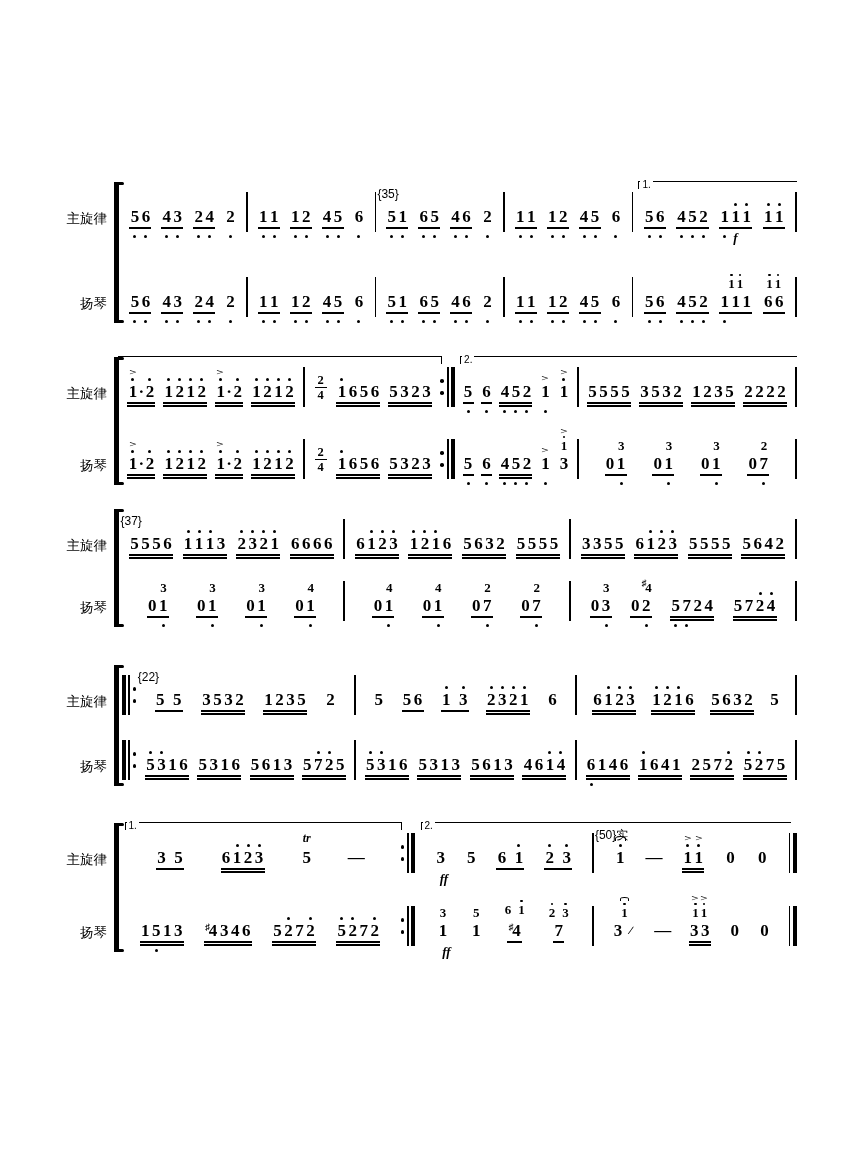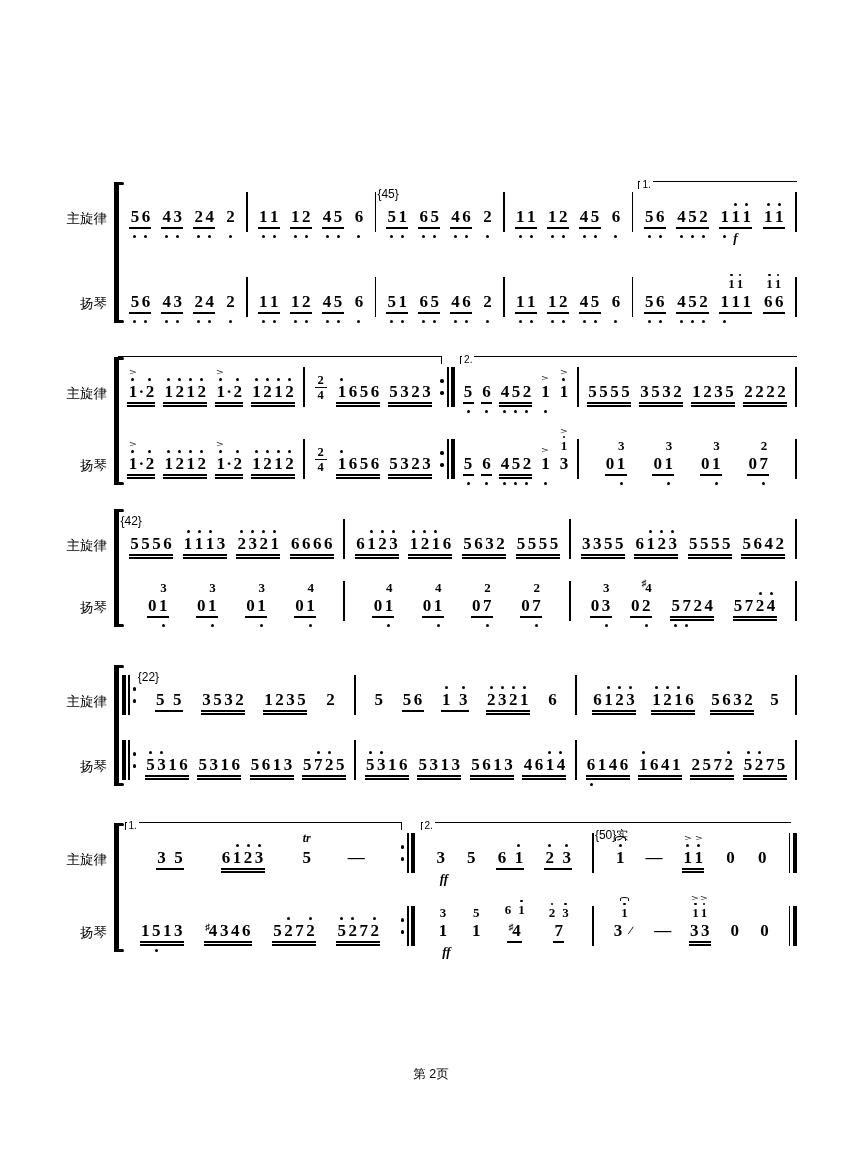--- a/index.html
+++ b/index.html
@@ -670,7 +670,7 @@
                 </div>
               </div>
             </div>
-            <div class="mk">{45}</div>
+            <div class="mk">{35}</div>
           </div>
           <div class="barcol">
             <div class="bcell m">

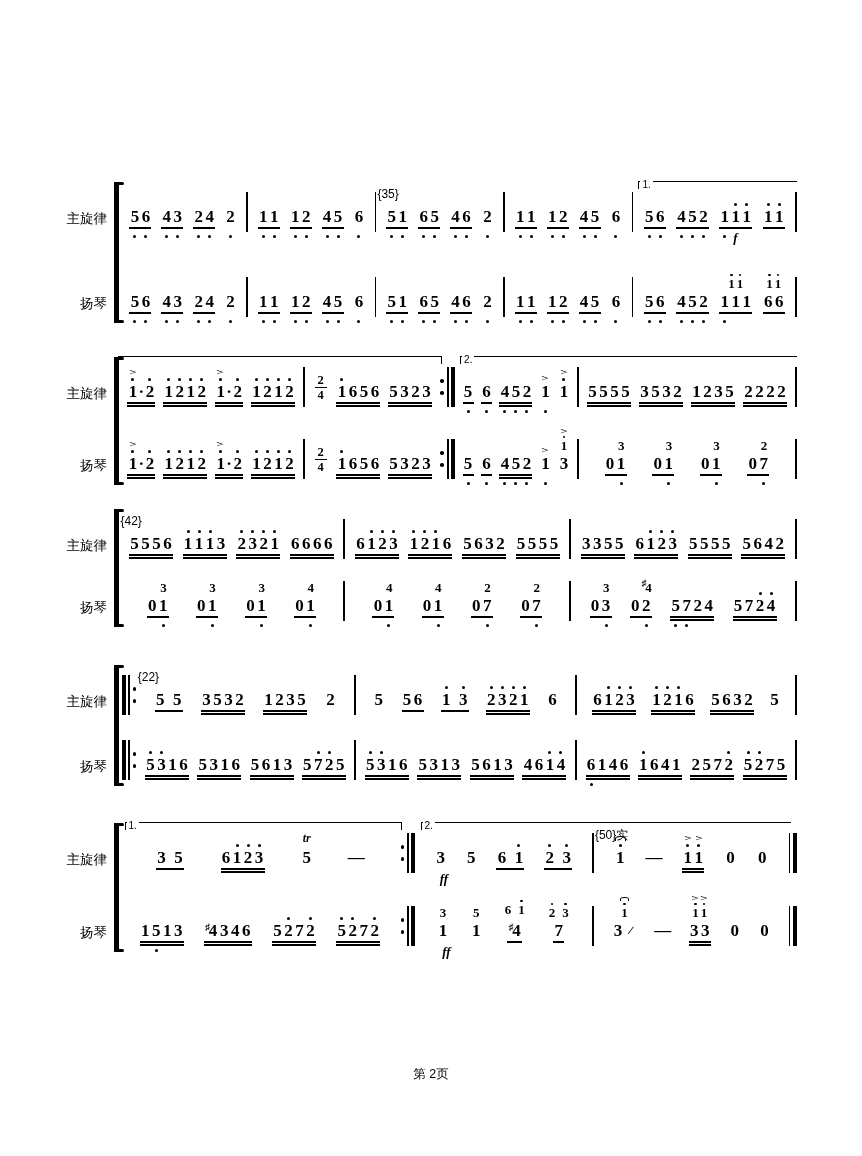--- a/index.html
+++ b/index.html
@@ -2449,7 +2449,7 @@
                 </div>
               </div>
             </div>
-            <div class="mk">{42}</div>
+            <div class="mk">{37}</div>
           </div>
           <div class="barcol">
             <div class="bcell m">

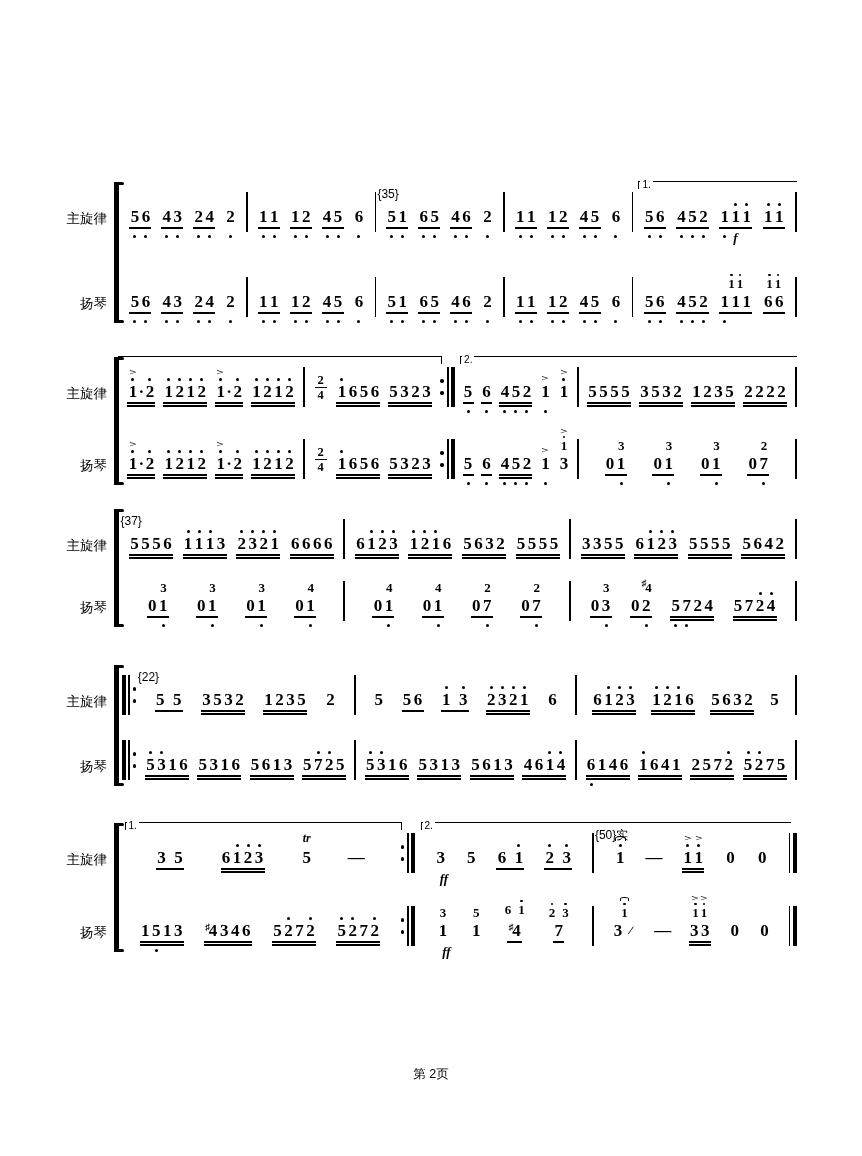--- a/index.html
+++ b/index.html
@@ -4592,7 +4592,6 @@
         </div>
       </div>
     </div>
-  <div class="footer">第 2页</div>
 </div>
 
 </body></html>

